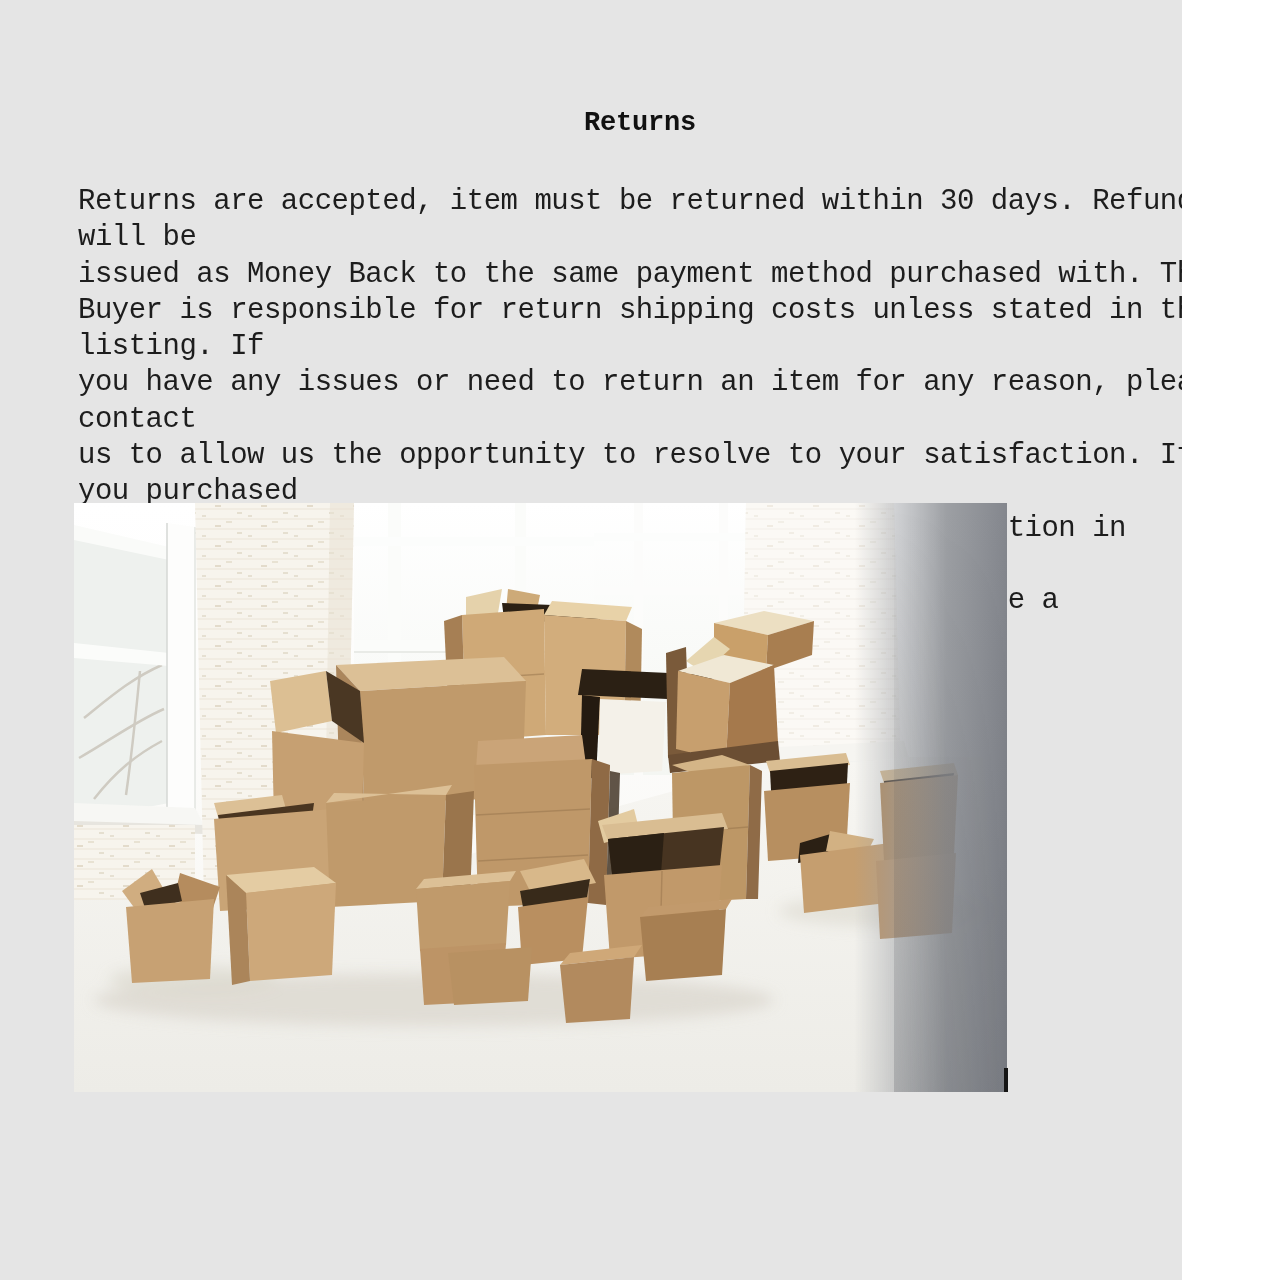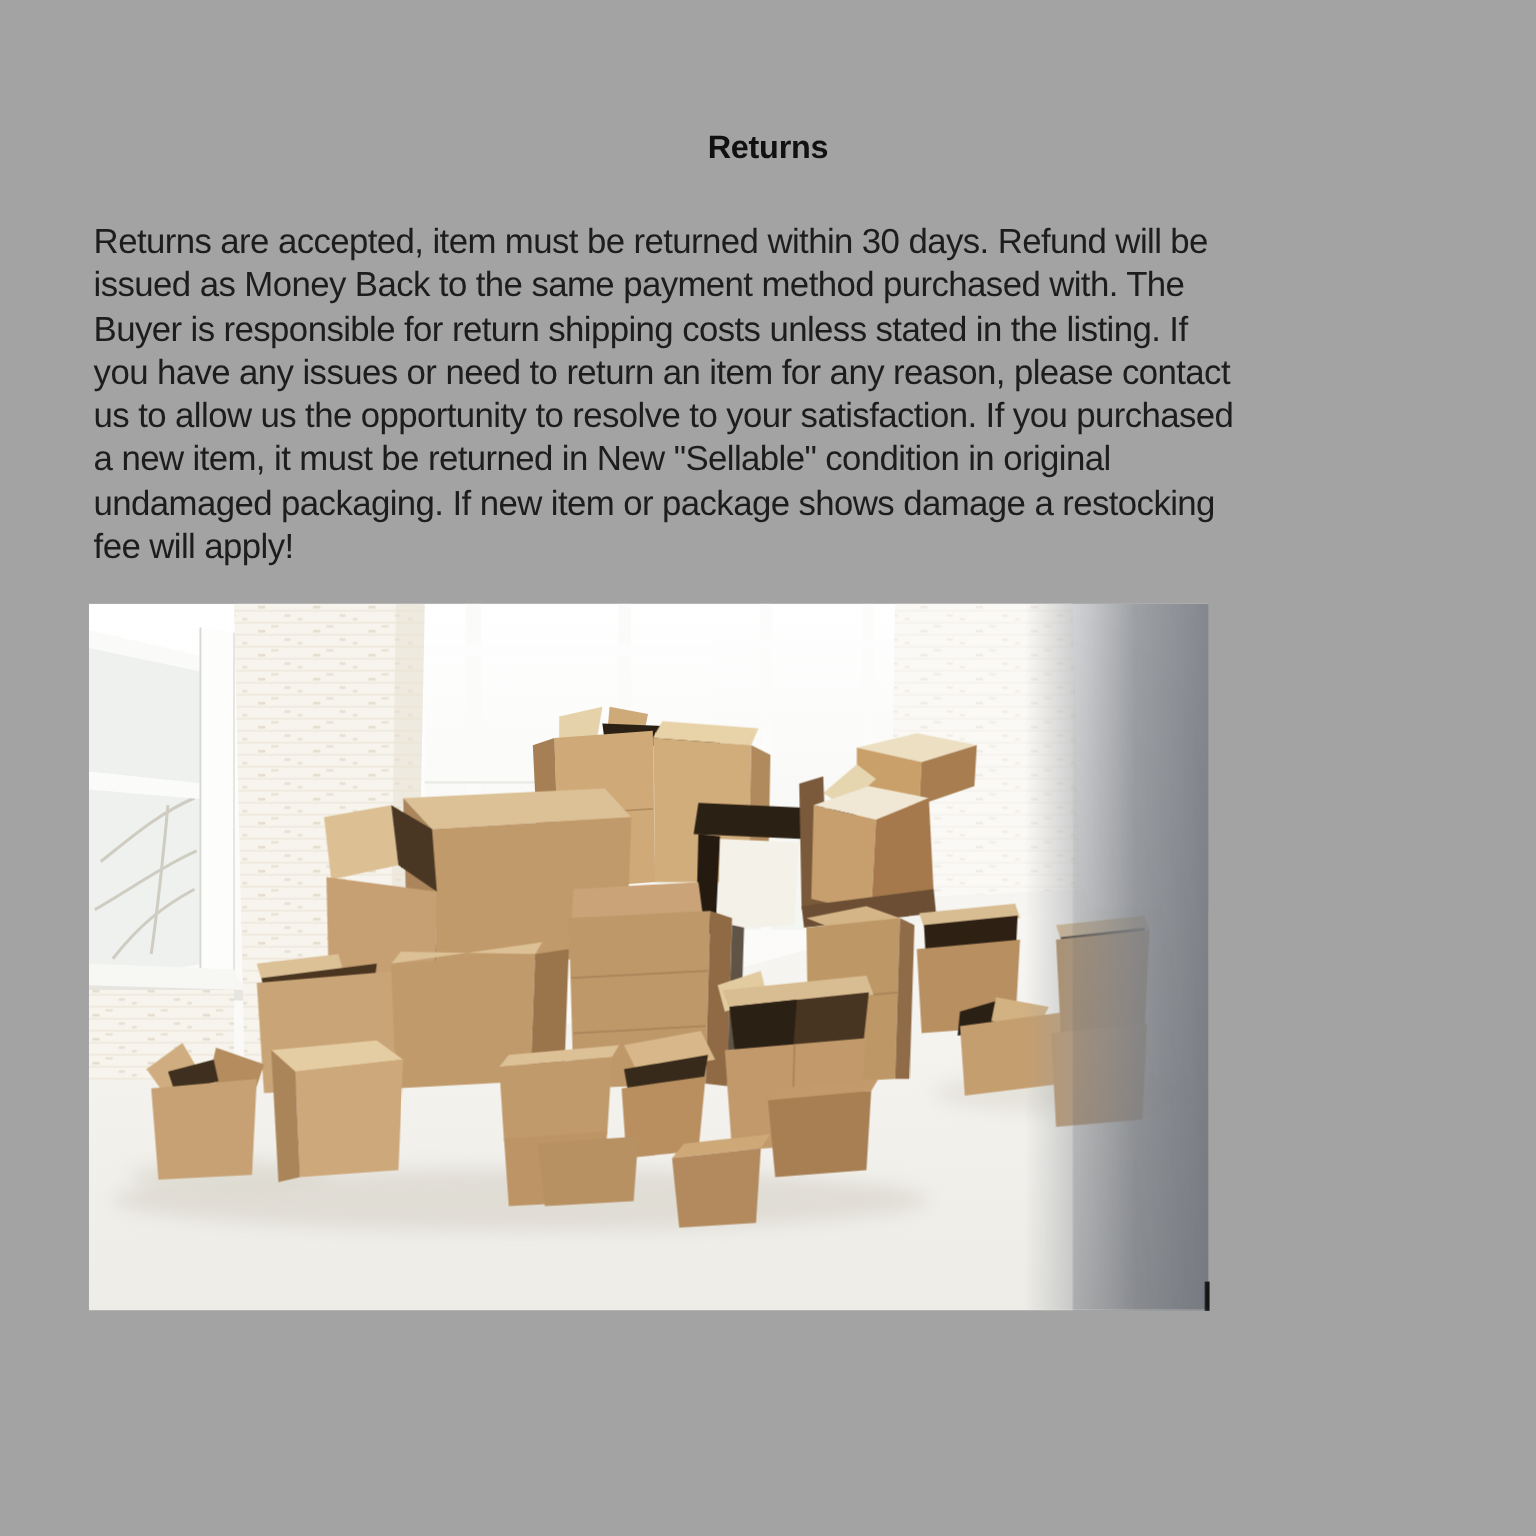--- a/index.html
+++ b/index.html
@@ -5,9 +5,9 @@
   html,body{margin:0;padding:0;background:#ffffff;}
   .page{
     position:relative;
-    width:1280px;height:1280px;
-    background:#a3a3a3;
-    font-family:Liberation Sans, sans-serif;
+    width:1182px;height:1280px;
+    background:#e5e5e5;
+    font-family:Liberation Mono, monospace;
     overflow:hidden;
   }
   .doc-title{

